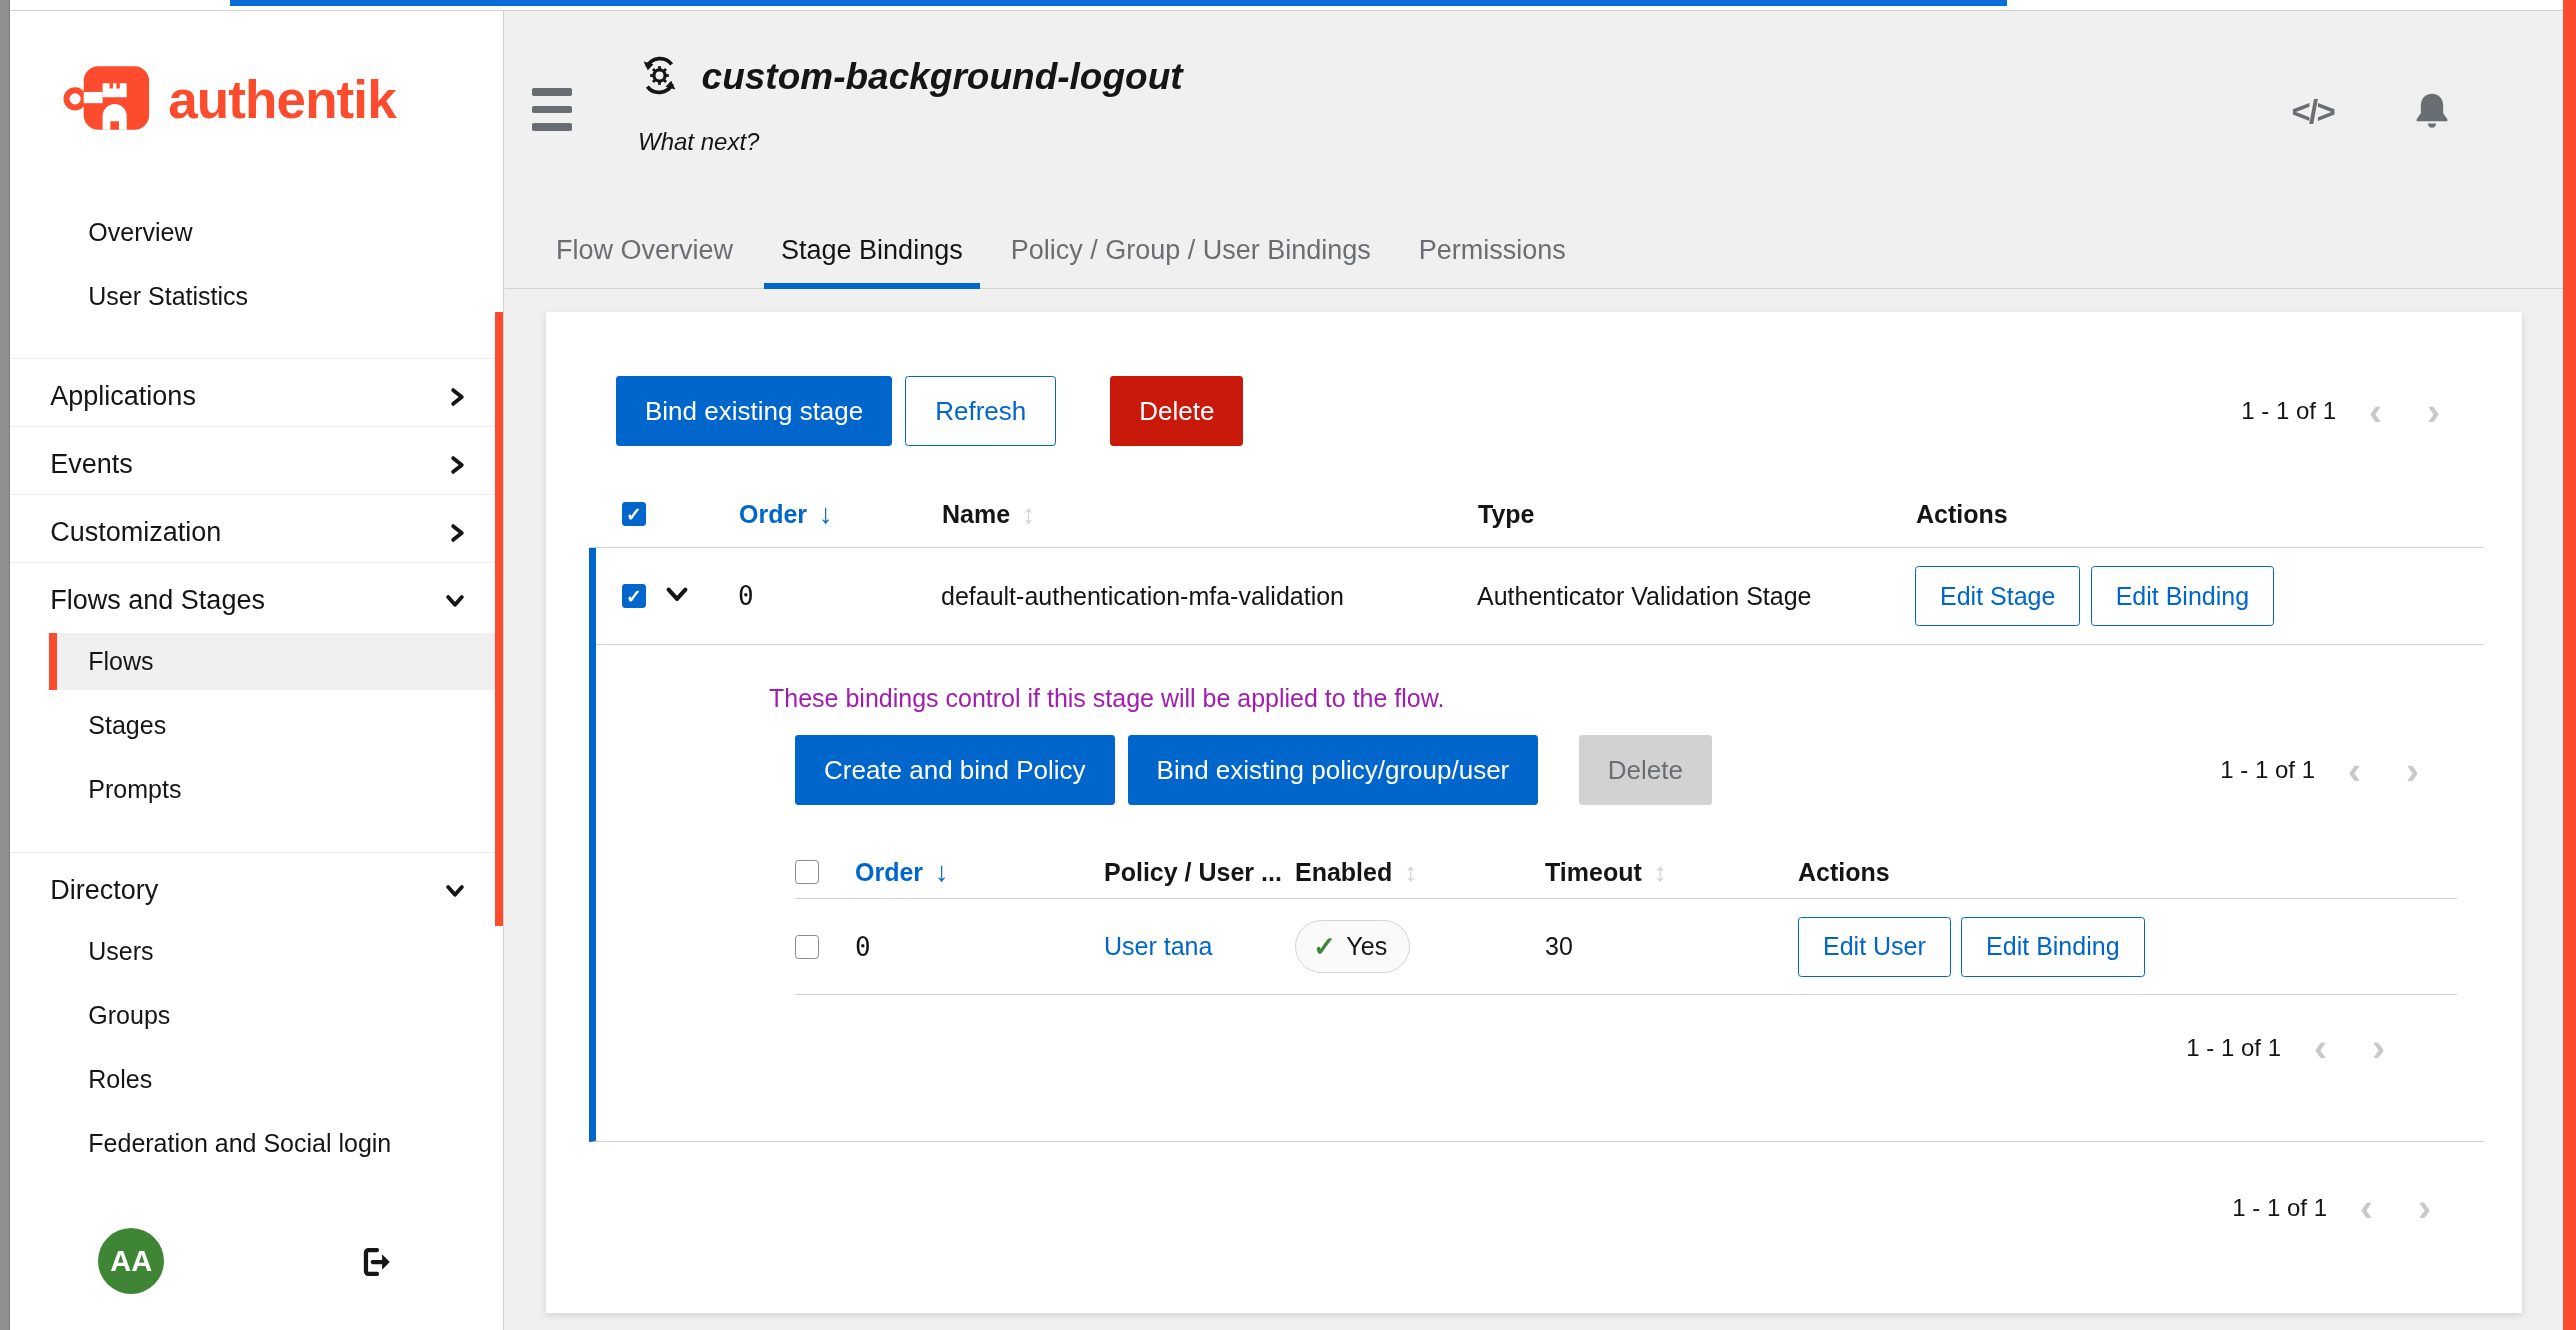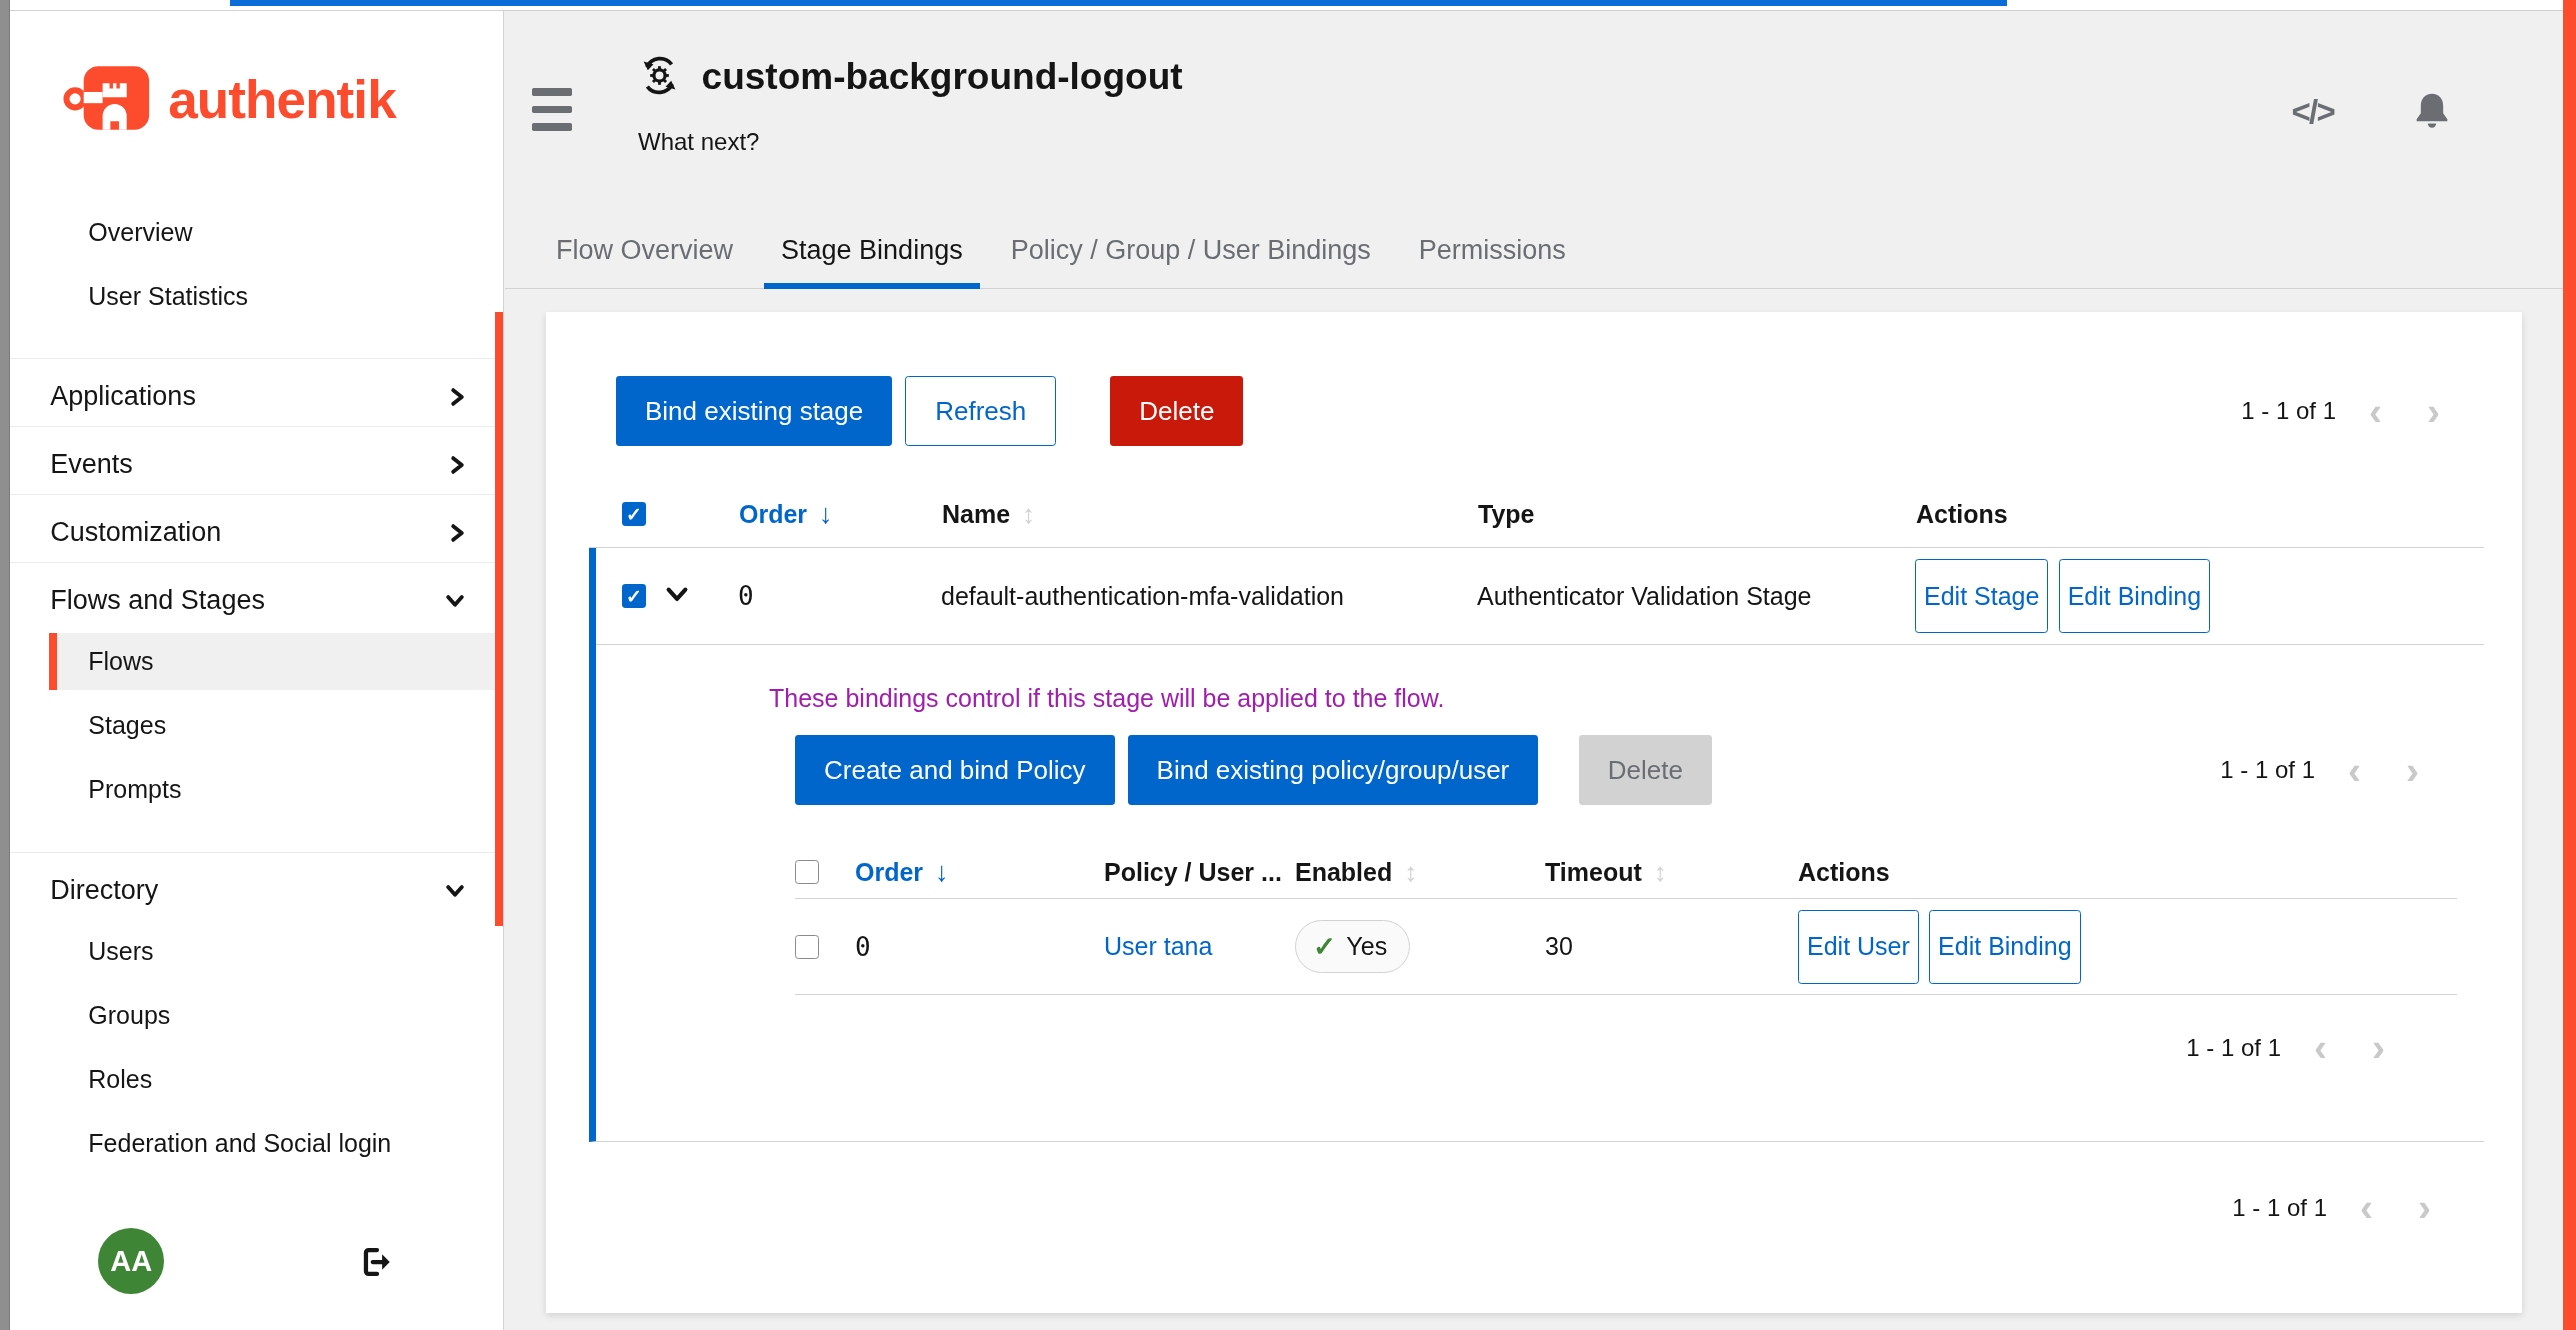--- a/index.html
+++ b/index.html
@@ -36,7 +36,7 @@
   .hamburger { position:absolute; left:27px; top:77px; width:40px; height:43px; cursor:pointer; display:flex; flex-direction:column; justify-content:space-between; }
   .hamburger div { height:7.7px; background:#6a6e73; border-radius:1.7px; }
 
-  .page-head { position:absolute; left:133px; top:43px; }
+  .page-head { position:absolute; left:133px; top:43px;font-style:italic; }
   .title-row { display:flex; align-items:center; gap:20.6px; }
   .page-title { font-size:37px; font-weight:600; color:#151515; }
   .page-sub { margin-top:28px; font-size:24px; color:#151515; }

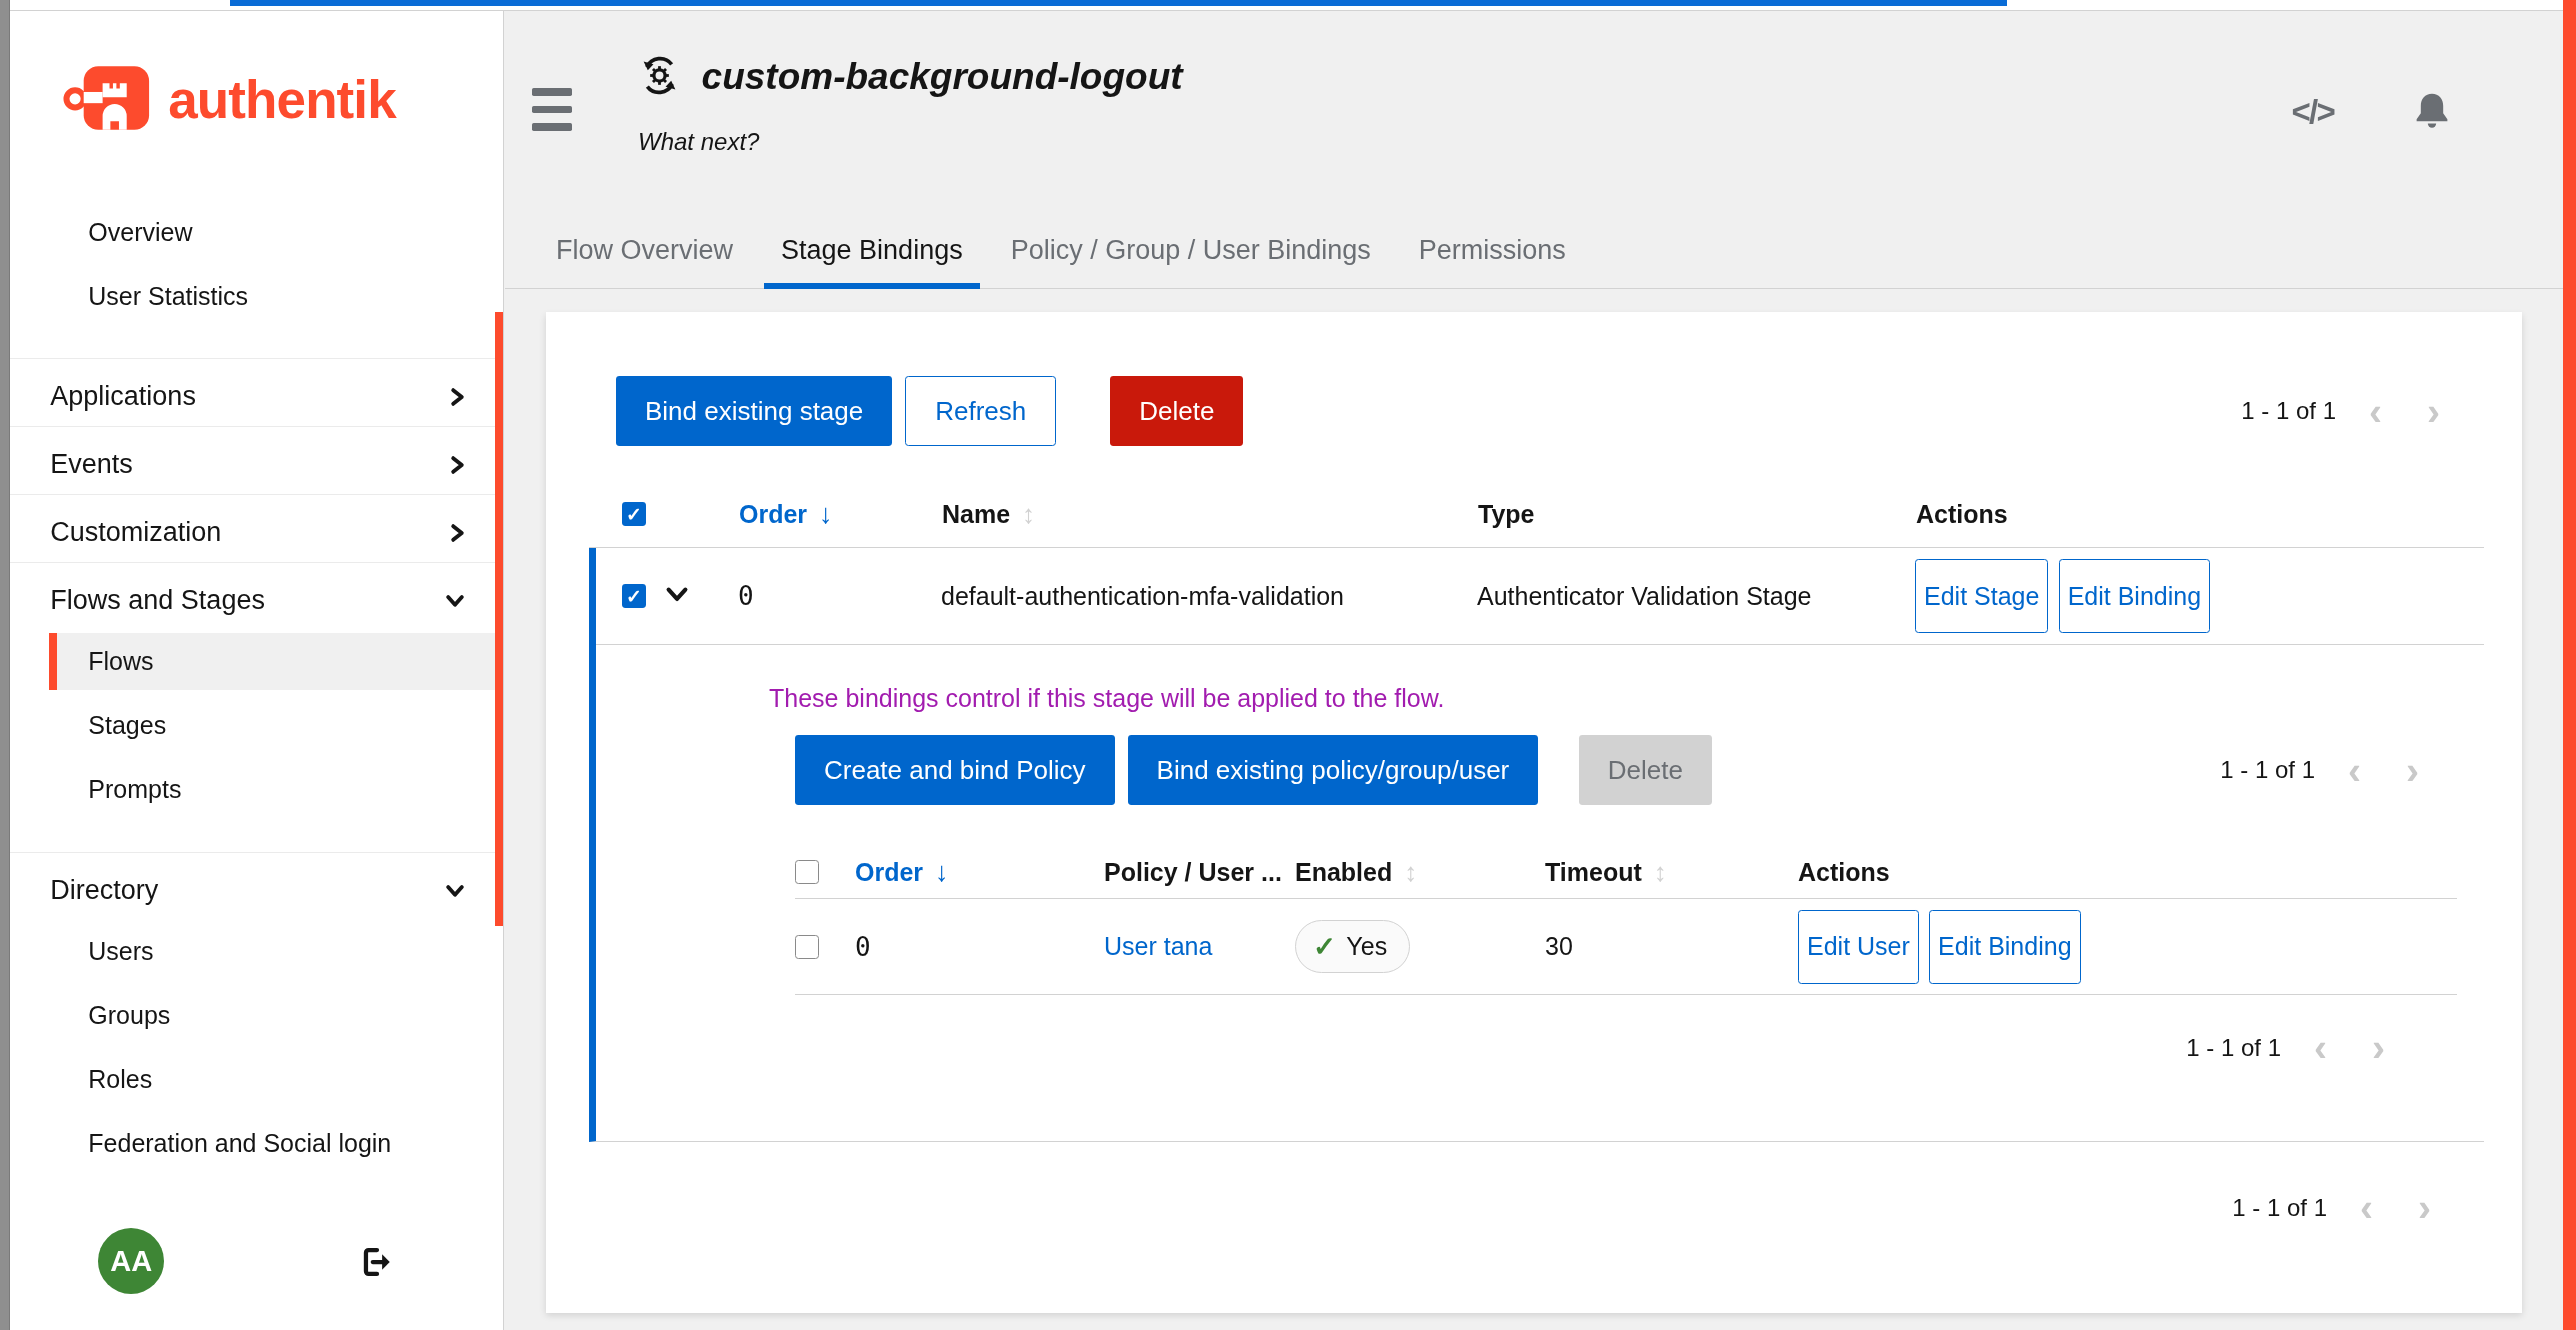--- a/index.html
+++ b/index.html
@@ -58,7 +58,7 @@
   .btn-secondary { background:#fff; color:#0066cc; border:1.7px solid #0066cc; }
   .btn-danger { background:#c9190b; color:#fff; margin-left:41px; }
   .btn-disabled { background:#d2d2d2; color:#6a6e73; cursor:default; margin-left:27.5px; }
-  .btn-outline { font-size:25px; height:74px; padding:0 8px; background:#fff; color:#0066cc; border:1.7px solid #0066cc; border-radius:3.4px; cursor:pointer; }
+  .btn-outline { font-size:25px; height:60px; padding:0 24px; background:#fff; color:#0066cc; border:1.7px solid #0066cc; border-radius:3.4px; cursor:pointer; }
 
   .pagination { display:flex; align-items:center; gap:21px; font-size:24px; color:#151515; }
   .pagination .pg-chev { font-size:39px; color:#c9c9c9; font-weight:bold; line-height:1; cursor:default; padding:0 12px; }

